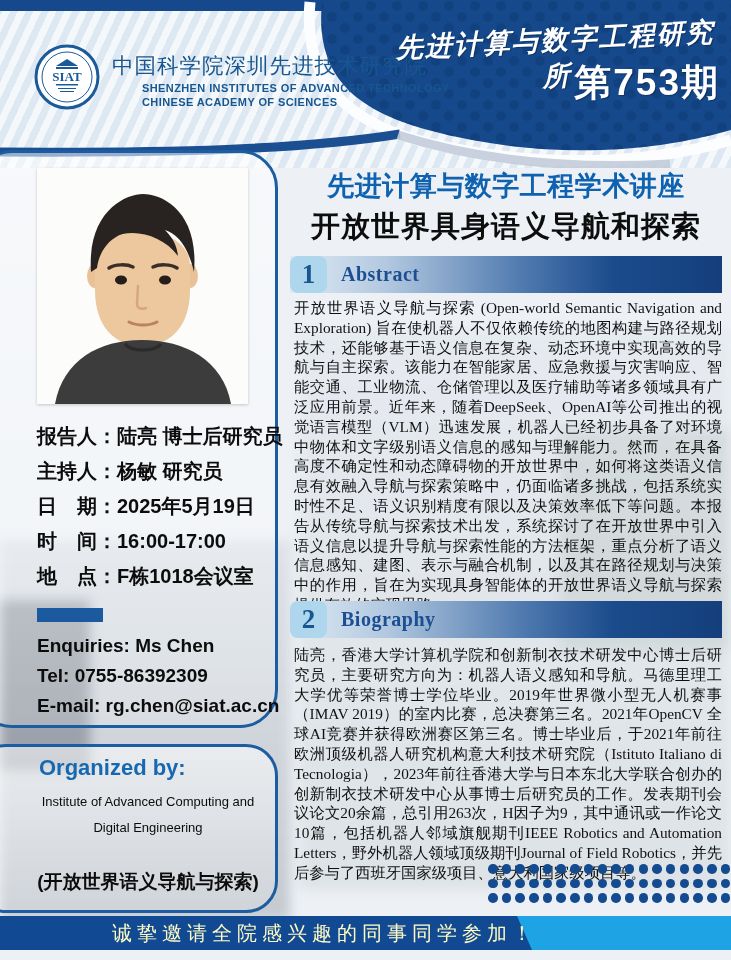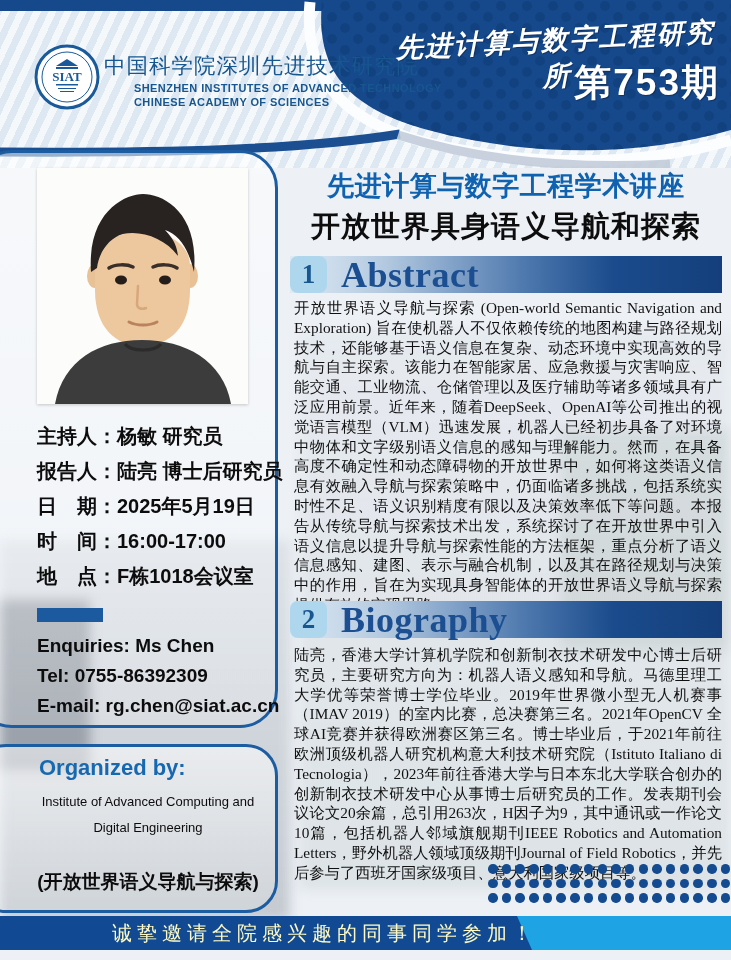--- a/index.html
+++ b/index.html
@@ -15,7 +15,7 @@
     background:
       repeating-linear-gradient(115deg,#dde8f2 0 7px,#f4f8fb 7px 14px);}
   .header svg.art{position:absolute;left:0;top:0;}
-  .logo-row{position:absolute;left:34px;top:44px;display:flex;align-items:center;gap:4px;}
+  .logo-row{position:absolute;left:34px;top:44px;display:flex;align-items:center;gap:12px;}
   .org-cn{color:#17568f;font-weight:normal;font-size:21.5px;letter-spacing:1px;}
   .org-en{color:#17568f;font-weight:bold;font-size:11px;letter-spacing:.4px;margin-top:2px;margin-left:30px;}
   .script-title{position:absolute;left:388px;top:22px;width:336px;text-align:center;

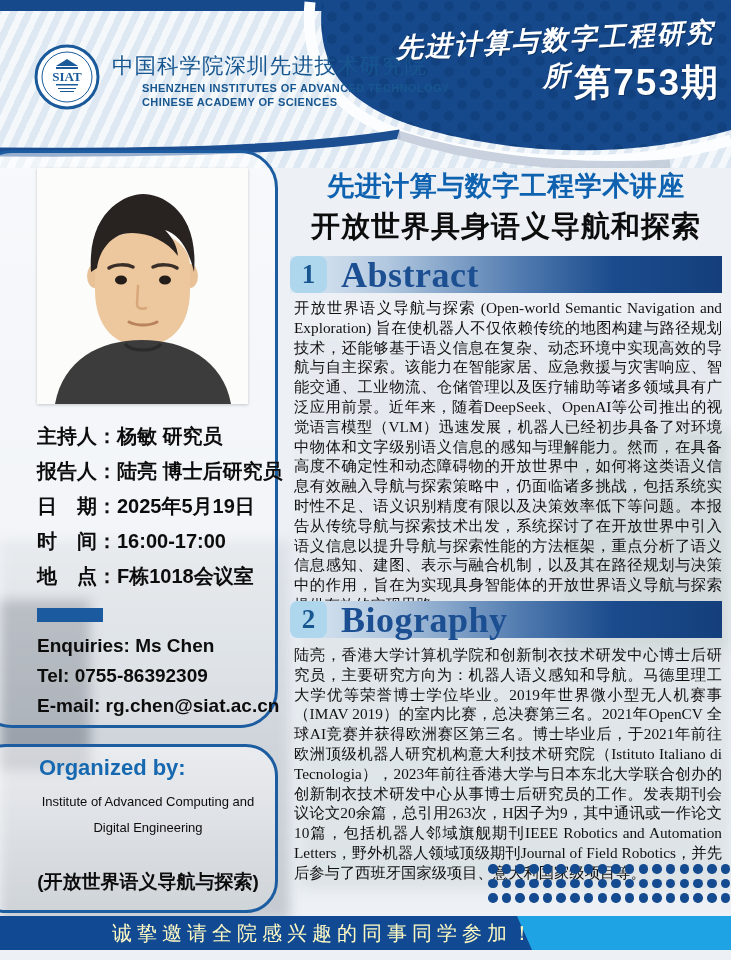--- a/index.html
+++ b/index.html
@@ -58,7 +58,7 @@
   .sec-num{width:37px;height:37px;background:#aed7ee;border-radius:8px;
     color:#17568f;font-size:27px;font-weight:bold;text-align:center;line-height:37px;
     font-family:"Liberation Serif",serif;flex:0 0 auto;}
-  .sec-head{color:#1c4f92;font-size:36px;font-weight:bold;margin-left:14px;
+  .sec-head{color:#1c4f92;font-size:20px;font-weight:bold;margin-left:14px;
     font-family:"Liberation Serif",serif;letter-spacing:.5px;}
 
   .sec-body{position:absolute;left:4px;width:428px;text-align:justify;

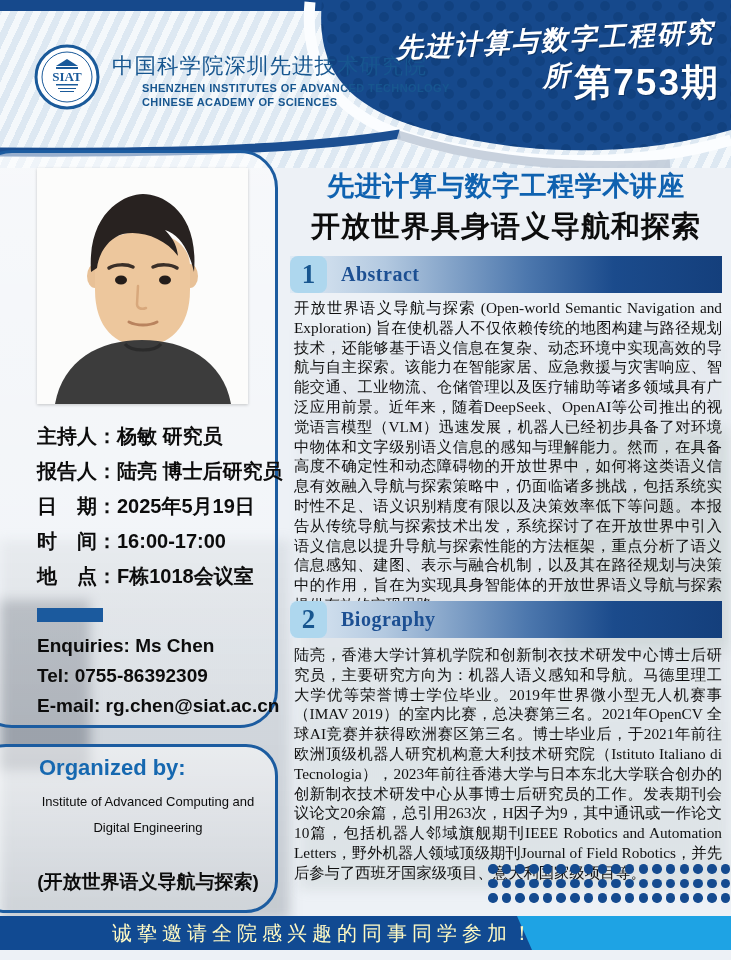--- a/index.html
+++ b/index.html
@@ -147,8 +147,8 @@
   </div>
 
   <div class="info-list">
+    <div class="info-row">报告人：陆亮 博士后研究员</div>
     <div class="info-row">主持人：杨敏  研究员</div>
-    <div class="info-row">报告人：陆亮 博士后研究员</div>
     <div class="info-row">日　期：2025年5月19日</div>
     <div class="info-row">时　间：16:00-17:00</div>
     <div class="info-row">地　点：F栋1018会议室</div>

